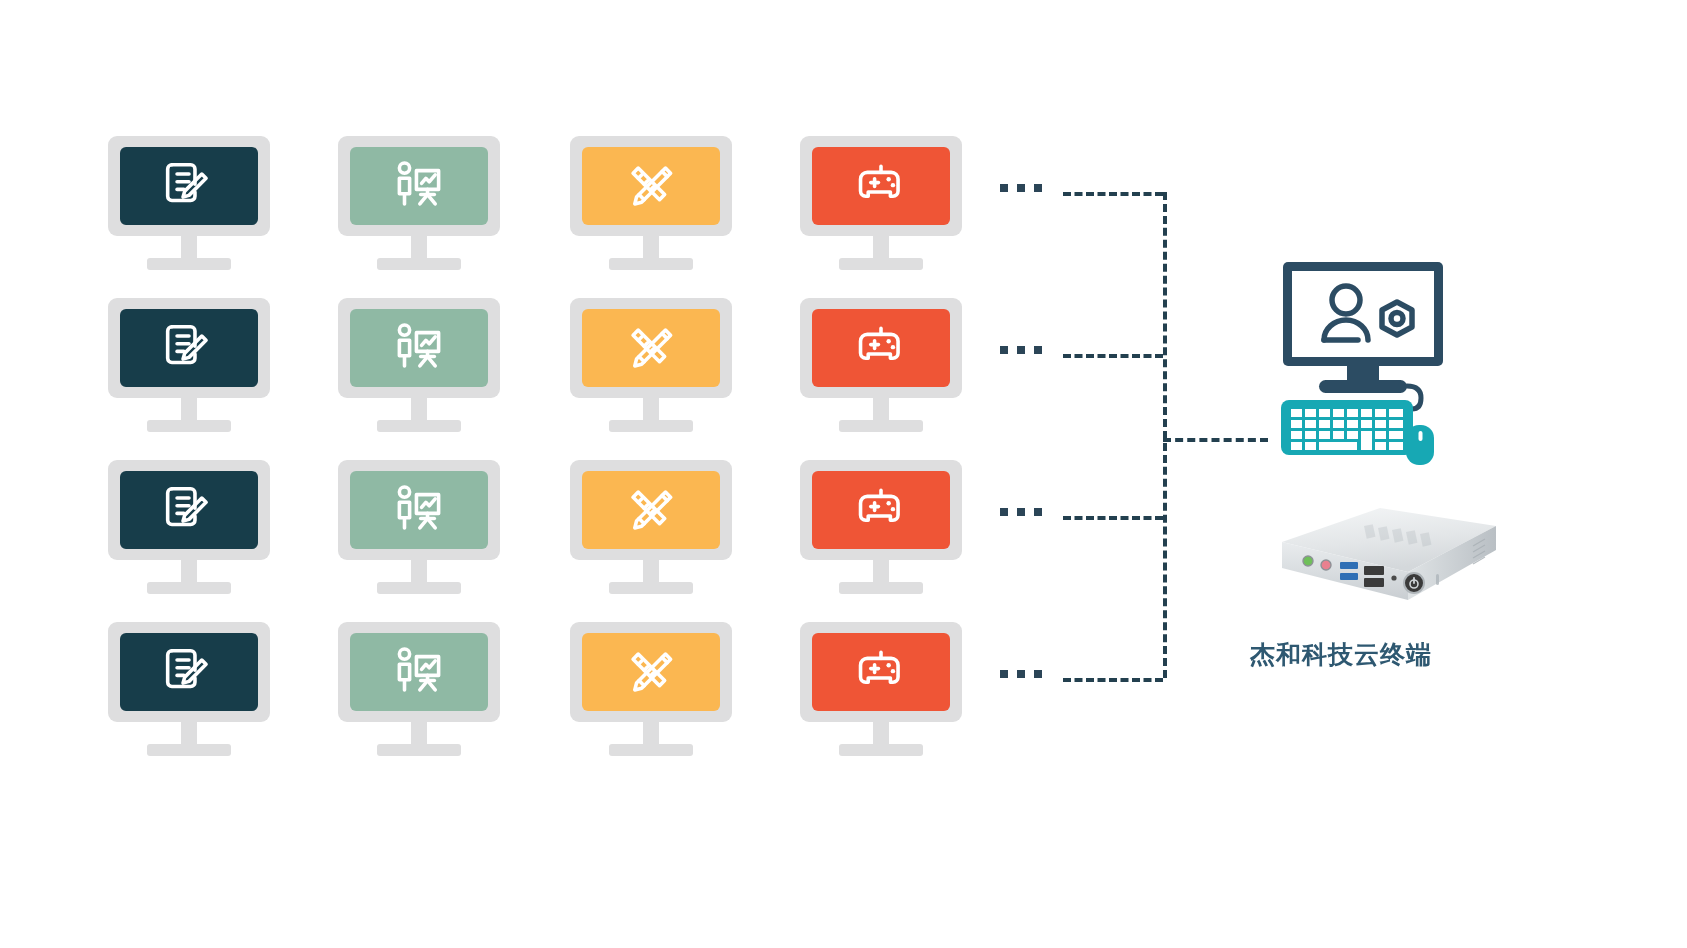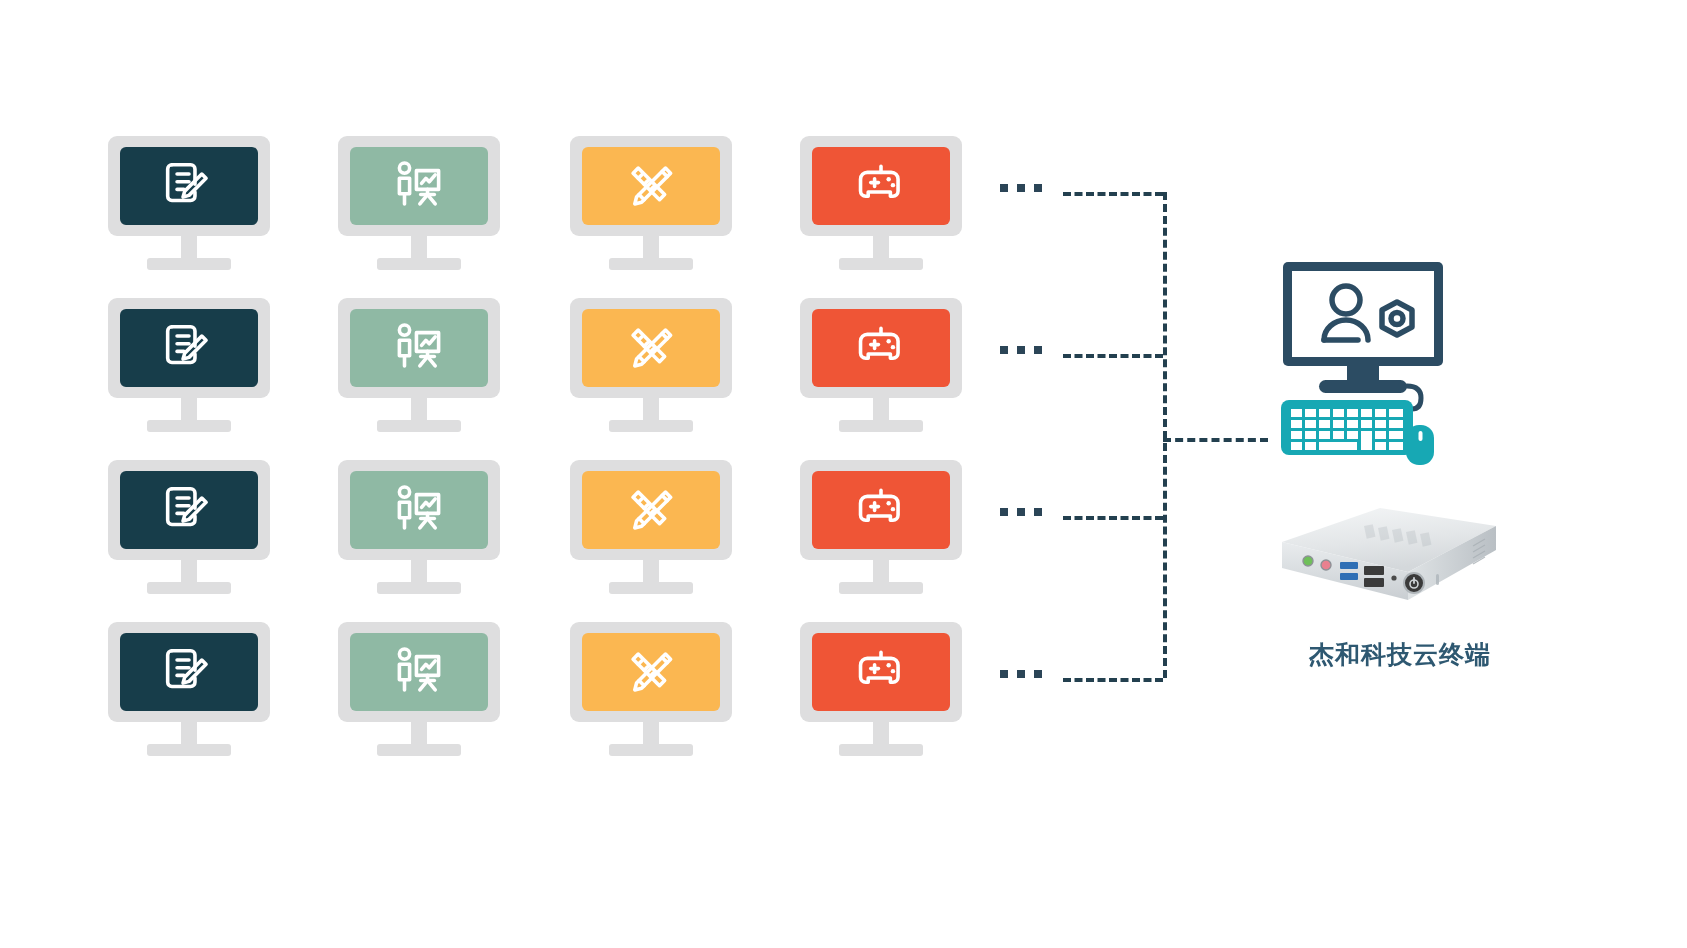--- a/index.html
+++ b/index.html
@@ -62,7 +62,7 @@
   
   #caption {
     position: absolute; left: 1250px; top: 638px; width: 300px;
-    text-align: center;
+    text-align: left;
     font-size: 25px; font-weight: bold; color: #2e5871;
     letter-spacing: 1px;
     font-family: "DejaVu Sans", "Liberation Sans", sans-serif;

